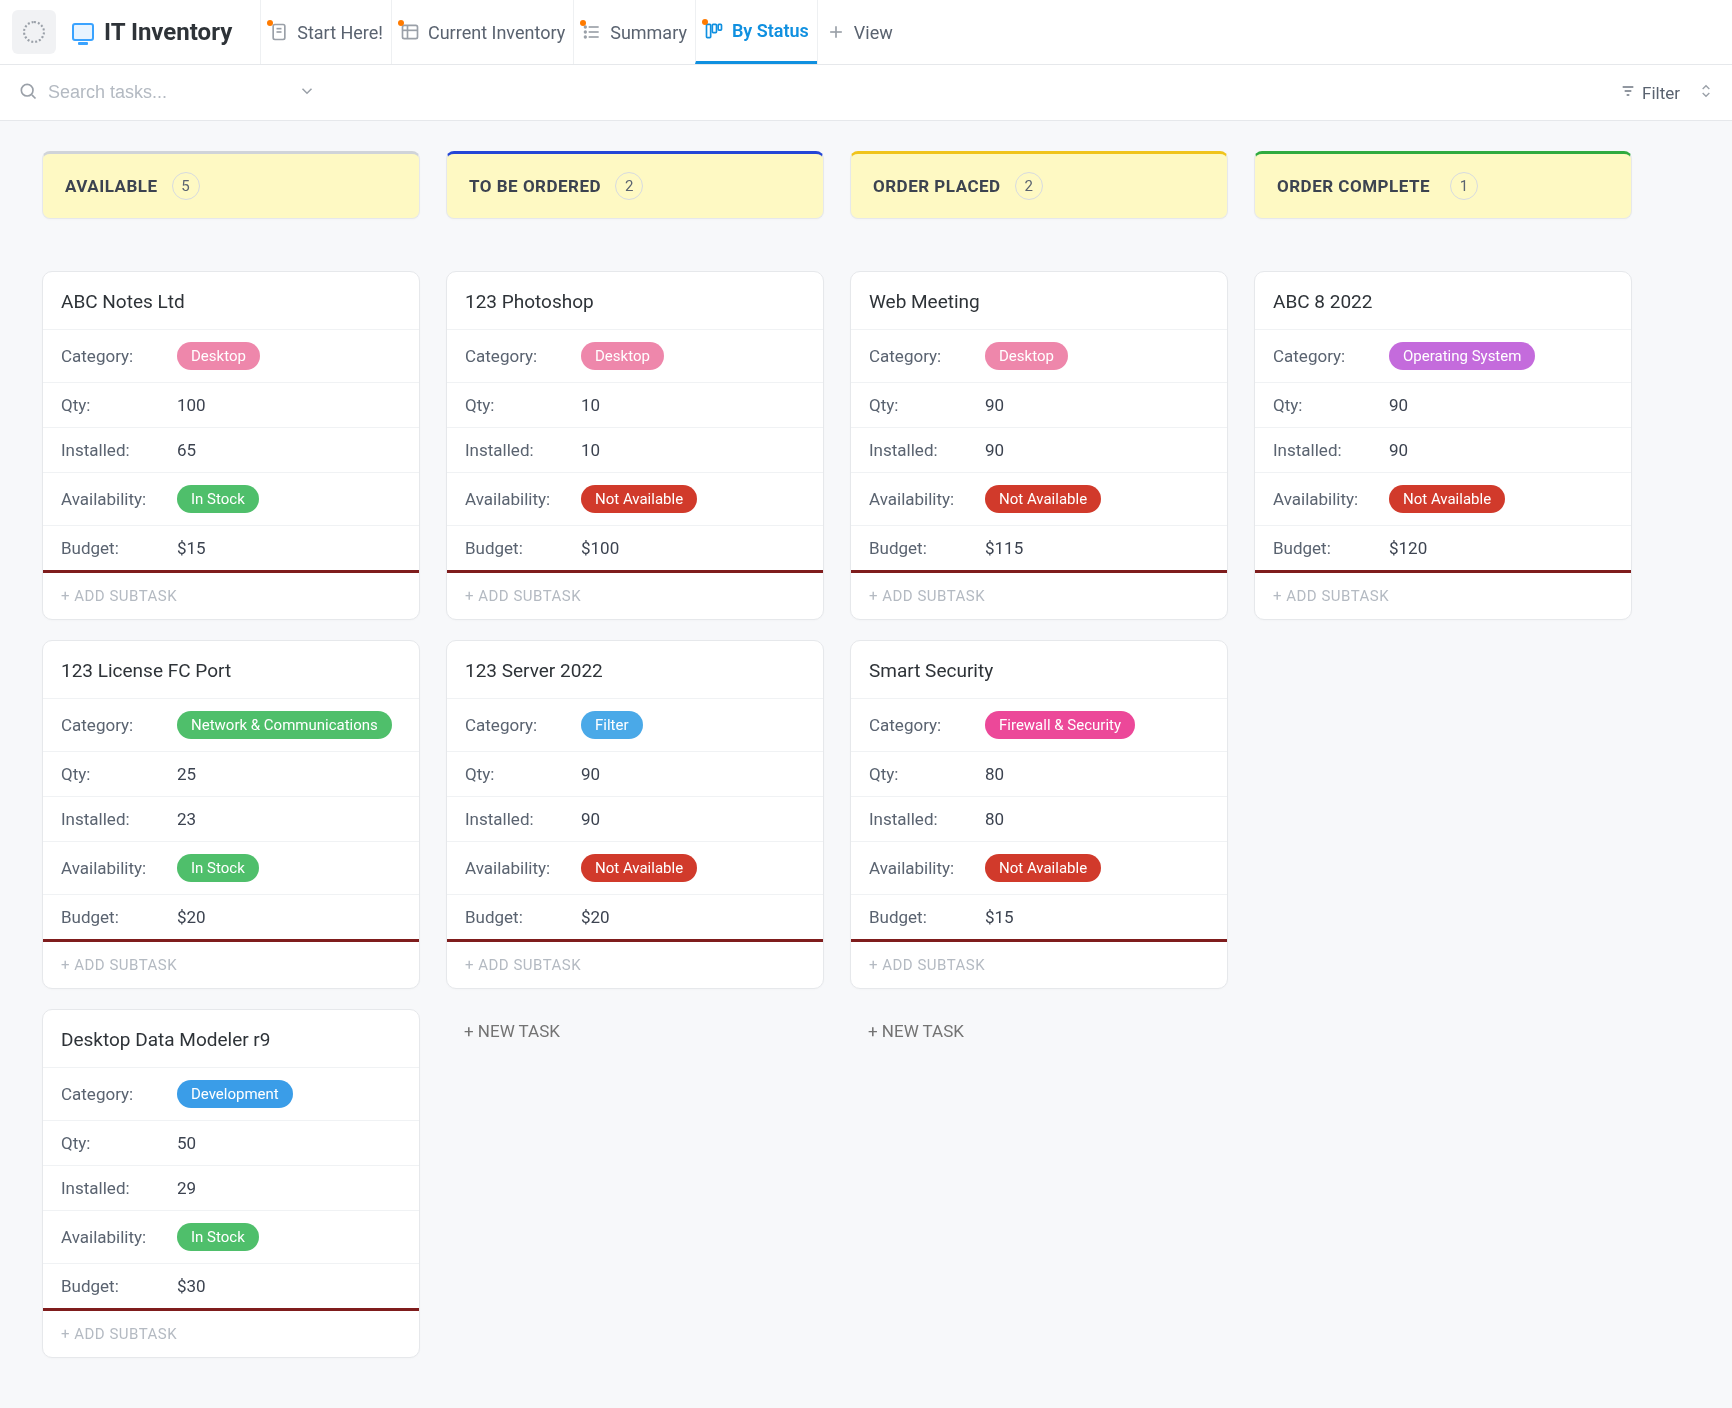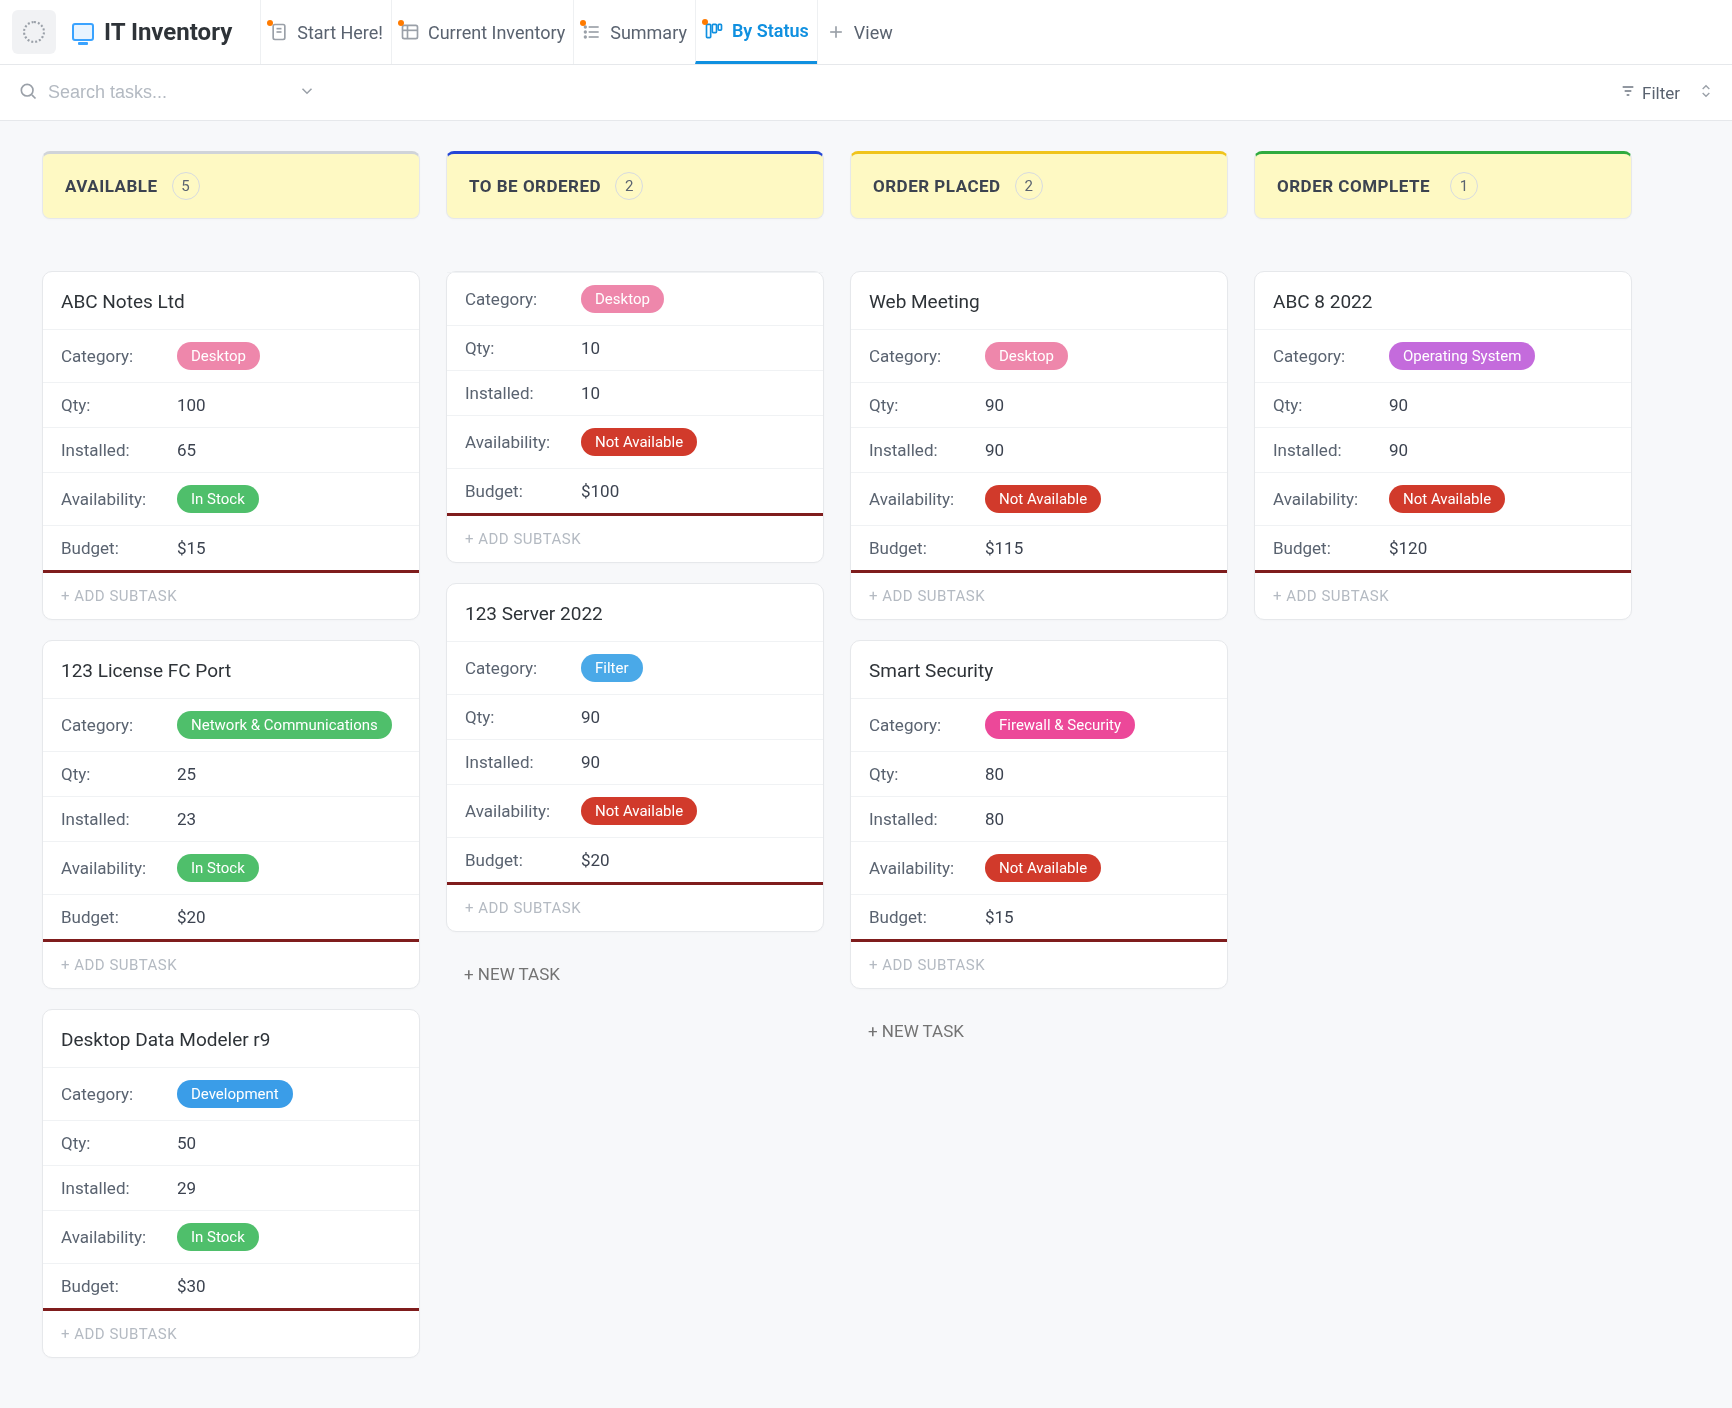--- a/index.html
+++ b/index.html
@@ -402,6 +402,7 @@
         <span class="col-count">2</span>
       </div>
       <div class="card">
+        <div class="card-title">123 Photoshop</div>
         <div class="card-row">
           <div class="row-label">Category:</div>
           <span class="pill desktop">Desktop</span>

